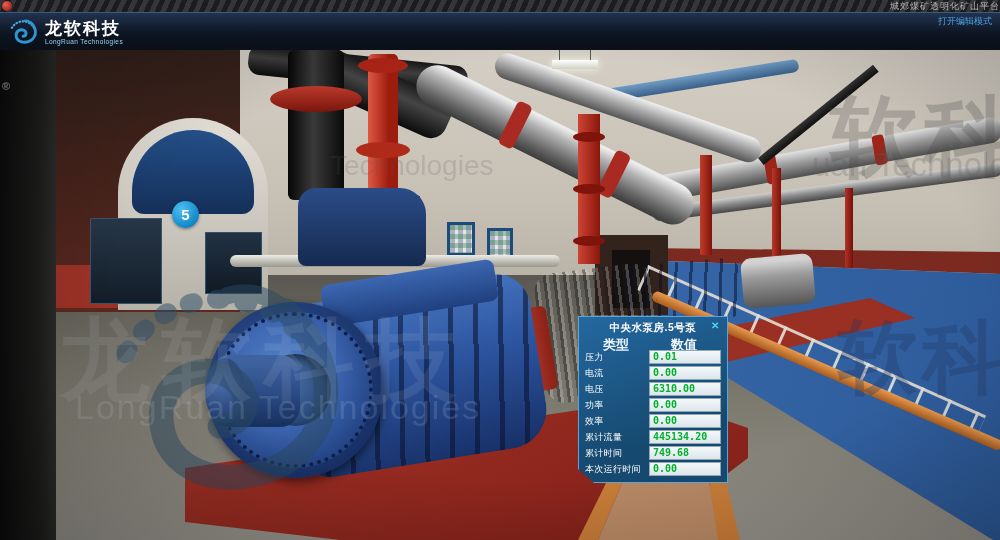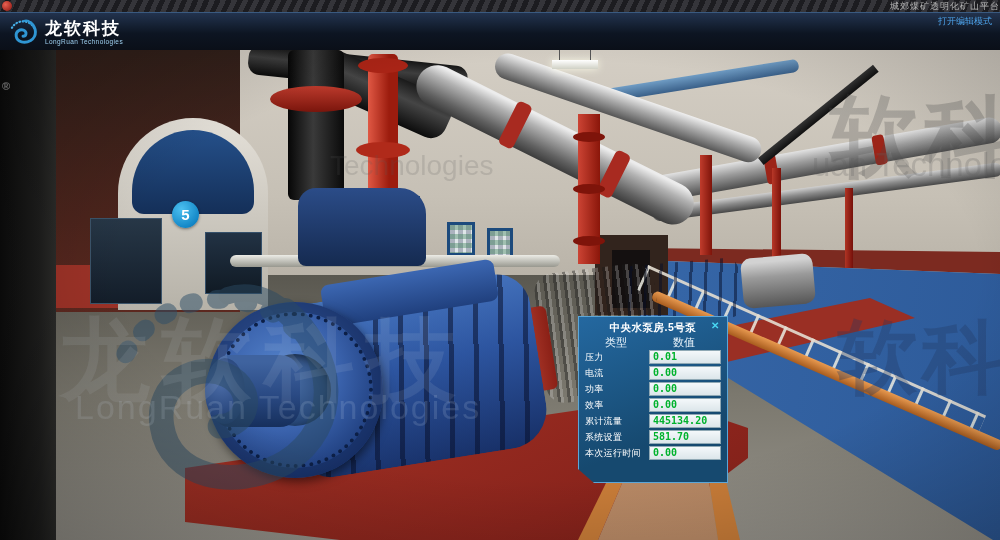--- a/index.html
+++ b/index.html
@@ -196,7 +196,7 @@
     font-size:10.5px;height:16px;line-height:15px;letter-spacing:.5px;}
   .panel-close{position:absolute;right:1px;top:1px;color:#49d6f2;font-size:10px;
     font-weight:bold;cursor:pointer;line-height:10px;}
-  .panel-header{display:flex;color:#eaf4fb;font-size:11px;height:13px;font-weight:normal;align-items:center;}
+  .panel-header{display:flex;color:#eaf4fb;font-size:13px;height:13px;font-weight:bold;}
   .panel-header .col-type{width:62px;text-align:center;}
   .panel-header .col-value{flex:1;text-align:center;}
   .panel-row{display:flex;align-items:center;height:16px;}

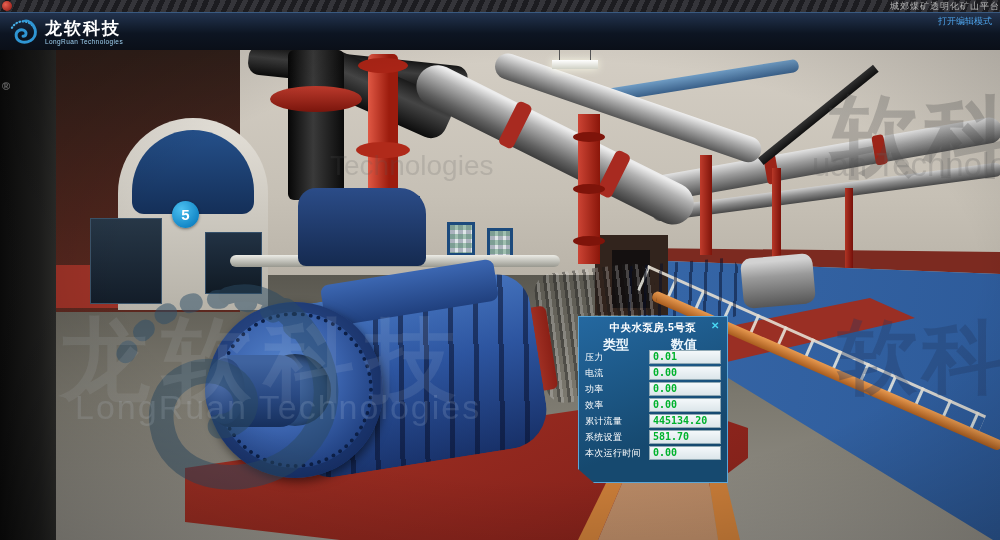--- a/index.html
+++ b/index.html
@@ -346,6 +346,10 @@
         <span class="row-value">0.00</span>
       </div>
       <div class="panel-row">
+        <span class="row-label">电压</span>
+        <span class="row-value">6310.00</span>
+      </div>
+      <div class="panel-row">
         <span class="row-label">功率</span>
         <span class="row-value">0.00</span>
       </div>

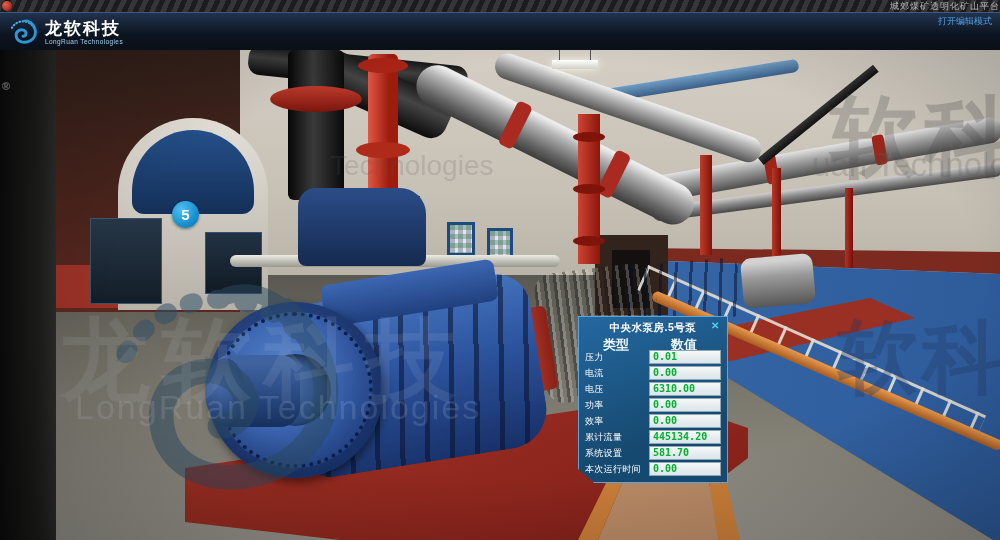--- a/index.html
+++ b/index.html
@@ -362,7 +362,7 @@
         <span class="row-value">445134.20</span>
       </div>
       <div class="panel-row">
-        <span class="row-label">系统设置</span>
+        <span class="row-label">累计时间</span>
         <span class="row-value">581.70</span>
       </div>
       <div class="panel-row">

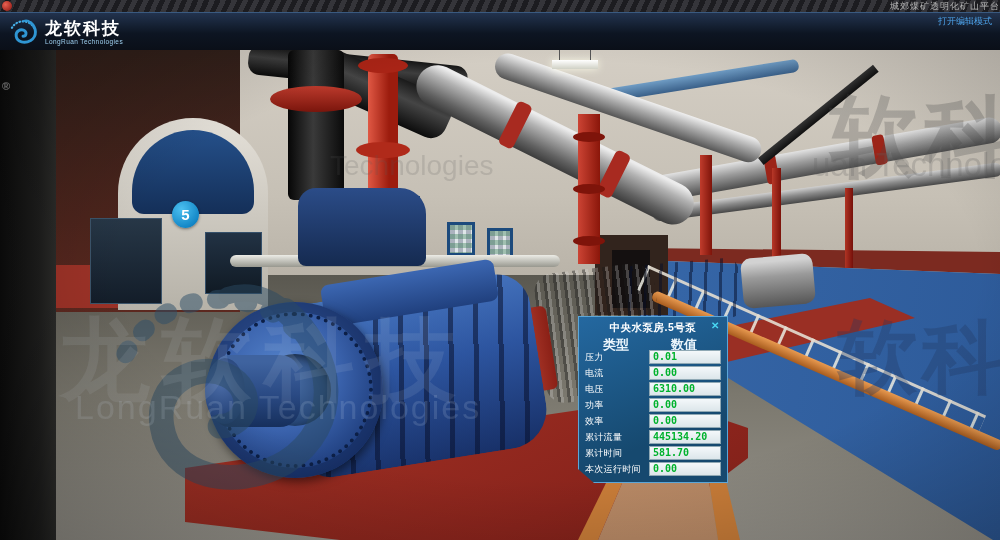--- a/index.html
+++ b/index.html
@@ -363,7 +363,7 @@
       </div>
       <div class="panel-row">
         <span class="row-label">累计时间</span>
-        <span class="row-value">581.70</span>
+        <span class="row-value">749.68</span>
       </div>
       <div class="panel-row">
         <span class="row-label">本次运行时间</span>

